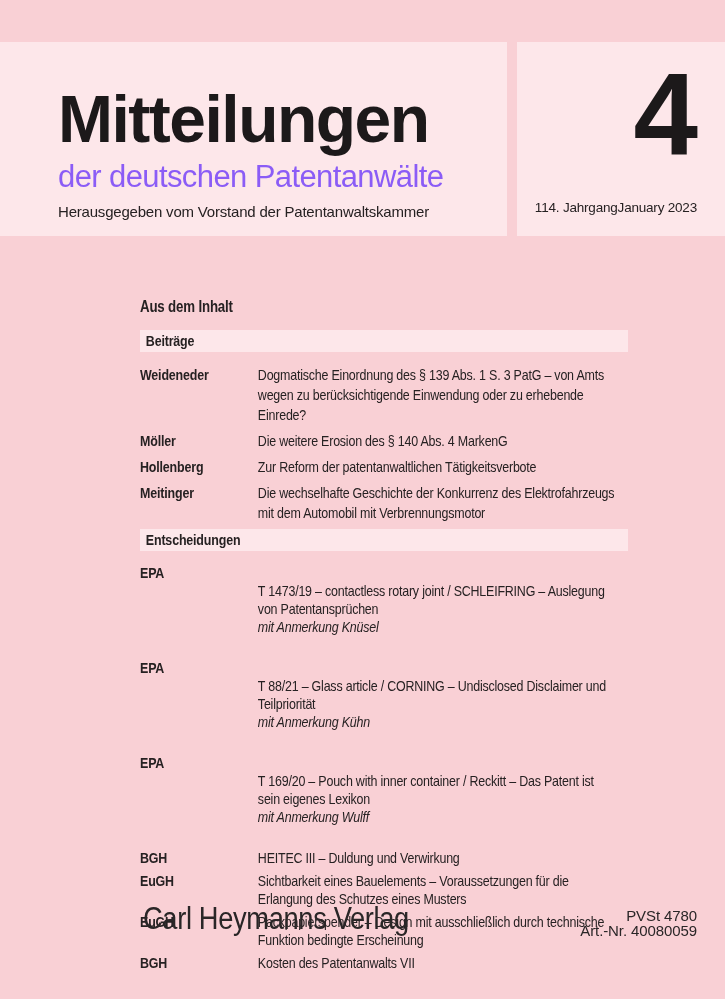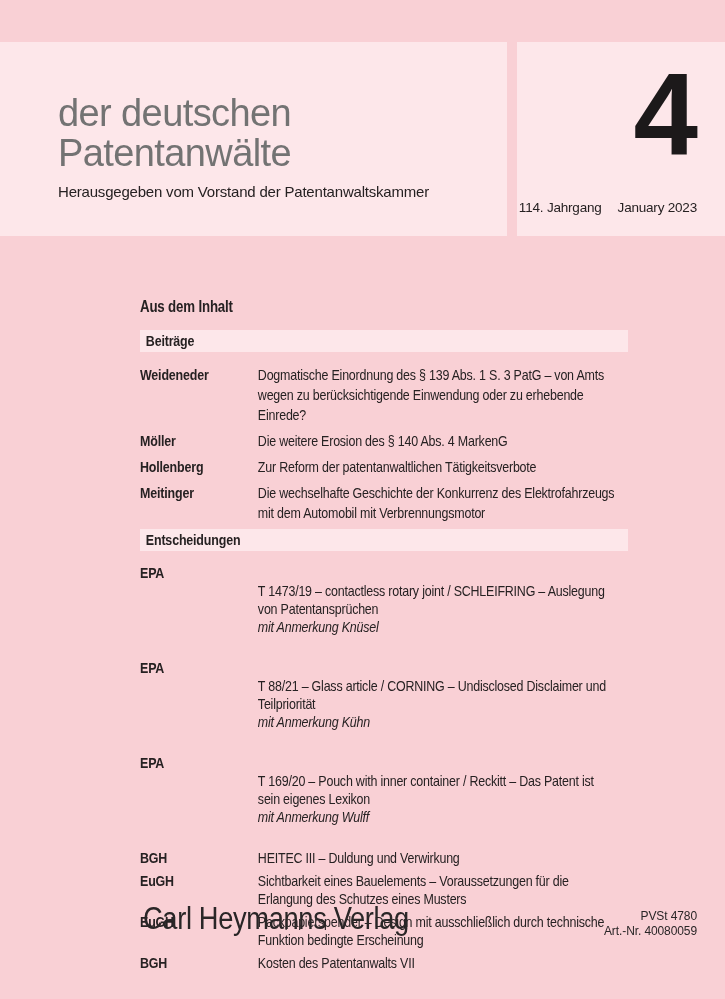--- a/index.html
+++ b/index.html
@@ -171,6 +171,7 @@
 
   <div class="masthead">
     <div class="masthead-left">
+      <div class="journal-title">Mitteilungen</div>
       <div class="journal-subtitle">der deutschen Patentanwälte</div>
       <div class="journal-tagline">Herausgegeben vom Vorstand der Patentanwaltskammer</div>
     </div>

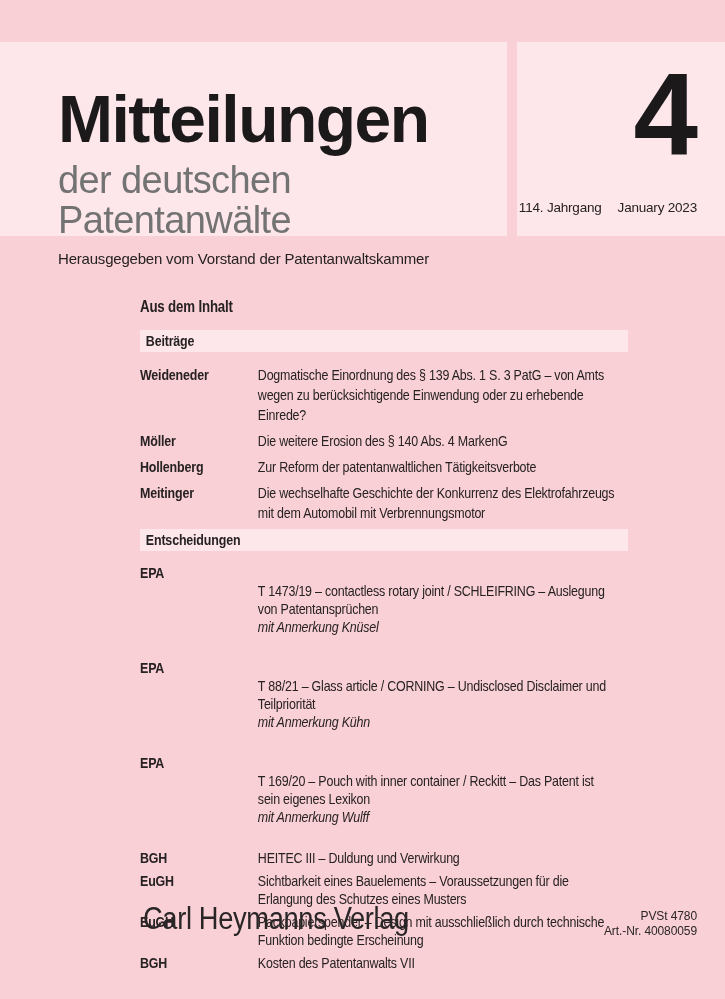--- a/index.html
+++ b/index.html
@@ -49,12 +49,12 @@
     color: #1c191a;
   }
   .journal-subtitle {
-    font-size: 38px;
+    font-size: 31px;
     font-weight: 400;
     line-height: 1.05;
     letter-spacing: -0.6px;
     margin-top: 8px;
-    color: #737373;
+    color: #8b5cf6;
   }
   .journal-tagline {
     font-size: 15px;

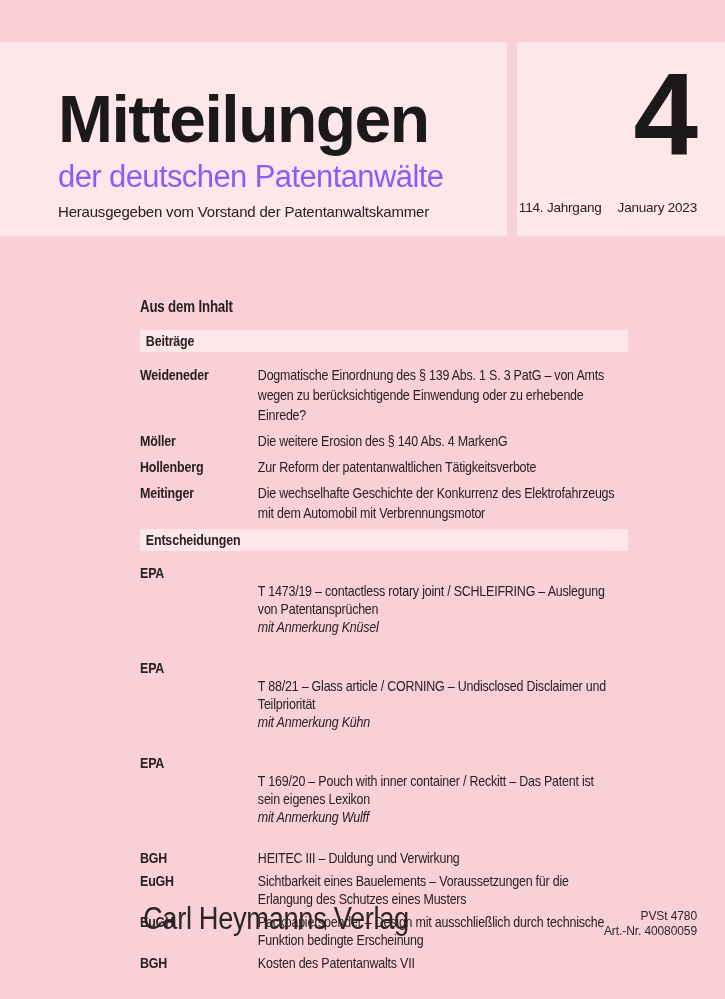--- a/index.html
+++ b/index.html
@@ -77,7 +77,6 @@
     right: 28px;
     bottom: 21px;
     display: flex;
-    gap: 16px;
     font-size: 13.5px;
     letter-spacing: -0.2px;
     white-space: nowrap;

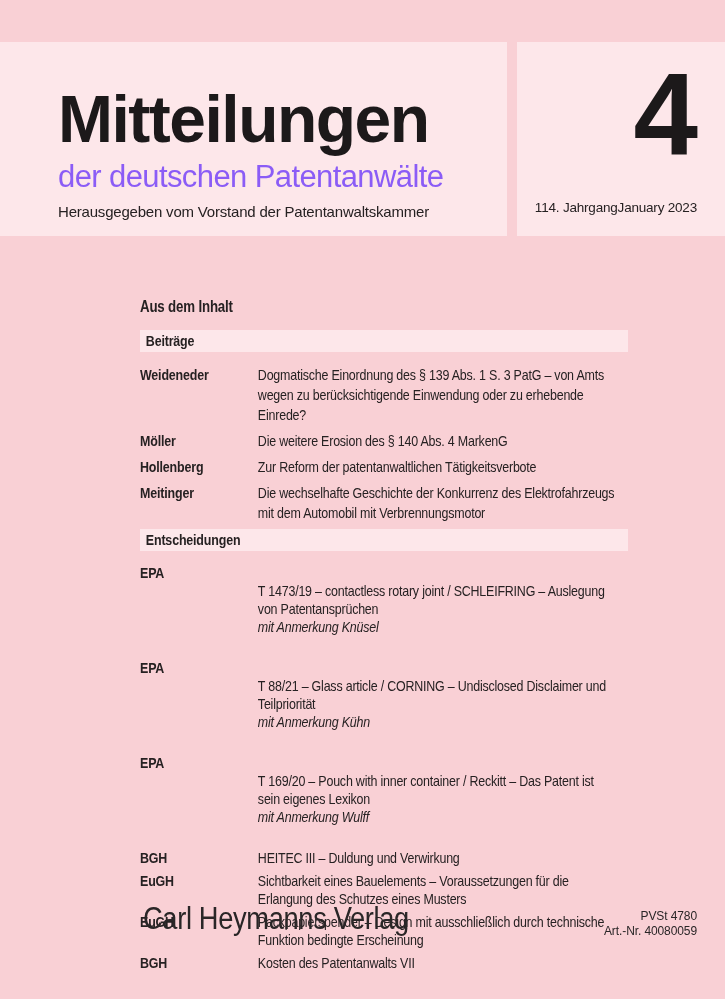--- a/index.html
+++ b/index.html
@@ -157,7 +157,7 @@
     right: 28px;
     top: 909px;
     text-align: right;
-    font-size: 12px;
+    font-size: 15px;
     line-height: 14.5px;
     letter-spacing: -0.1px;
     color: #2a2627;

